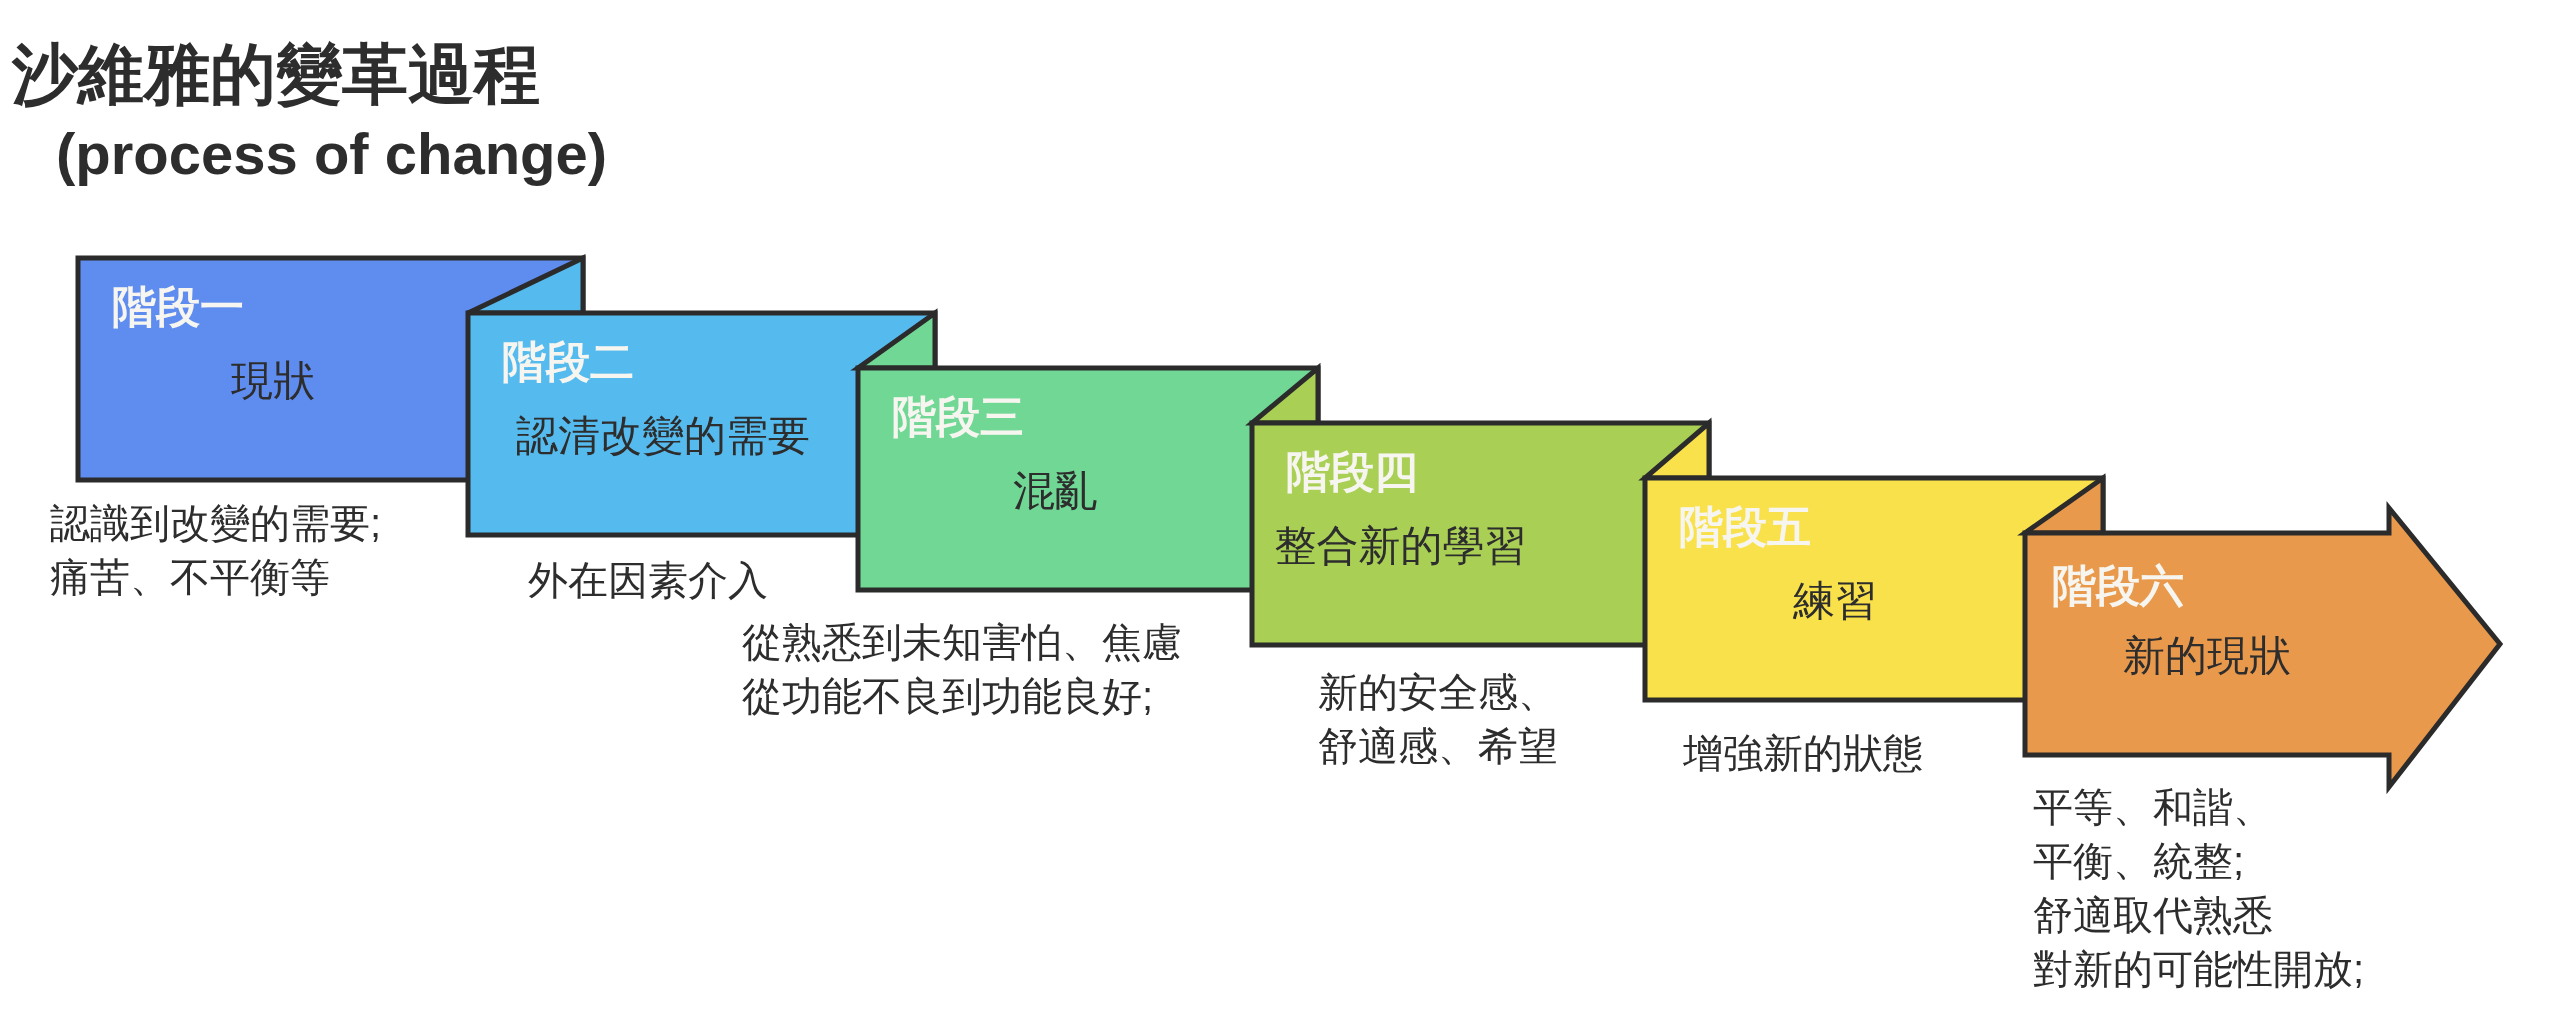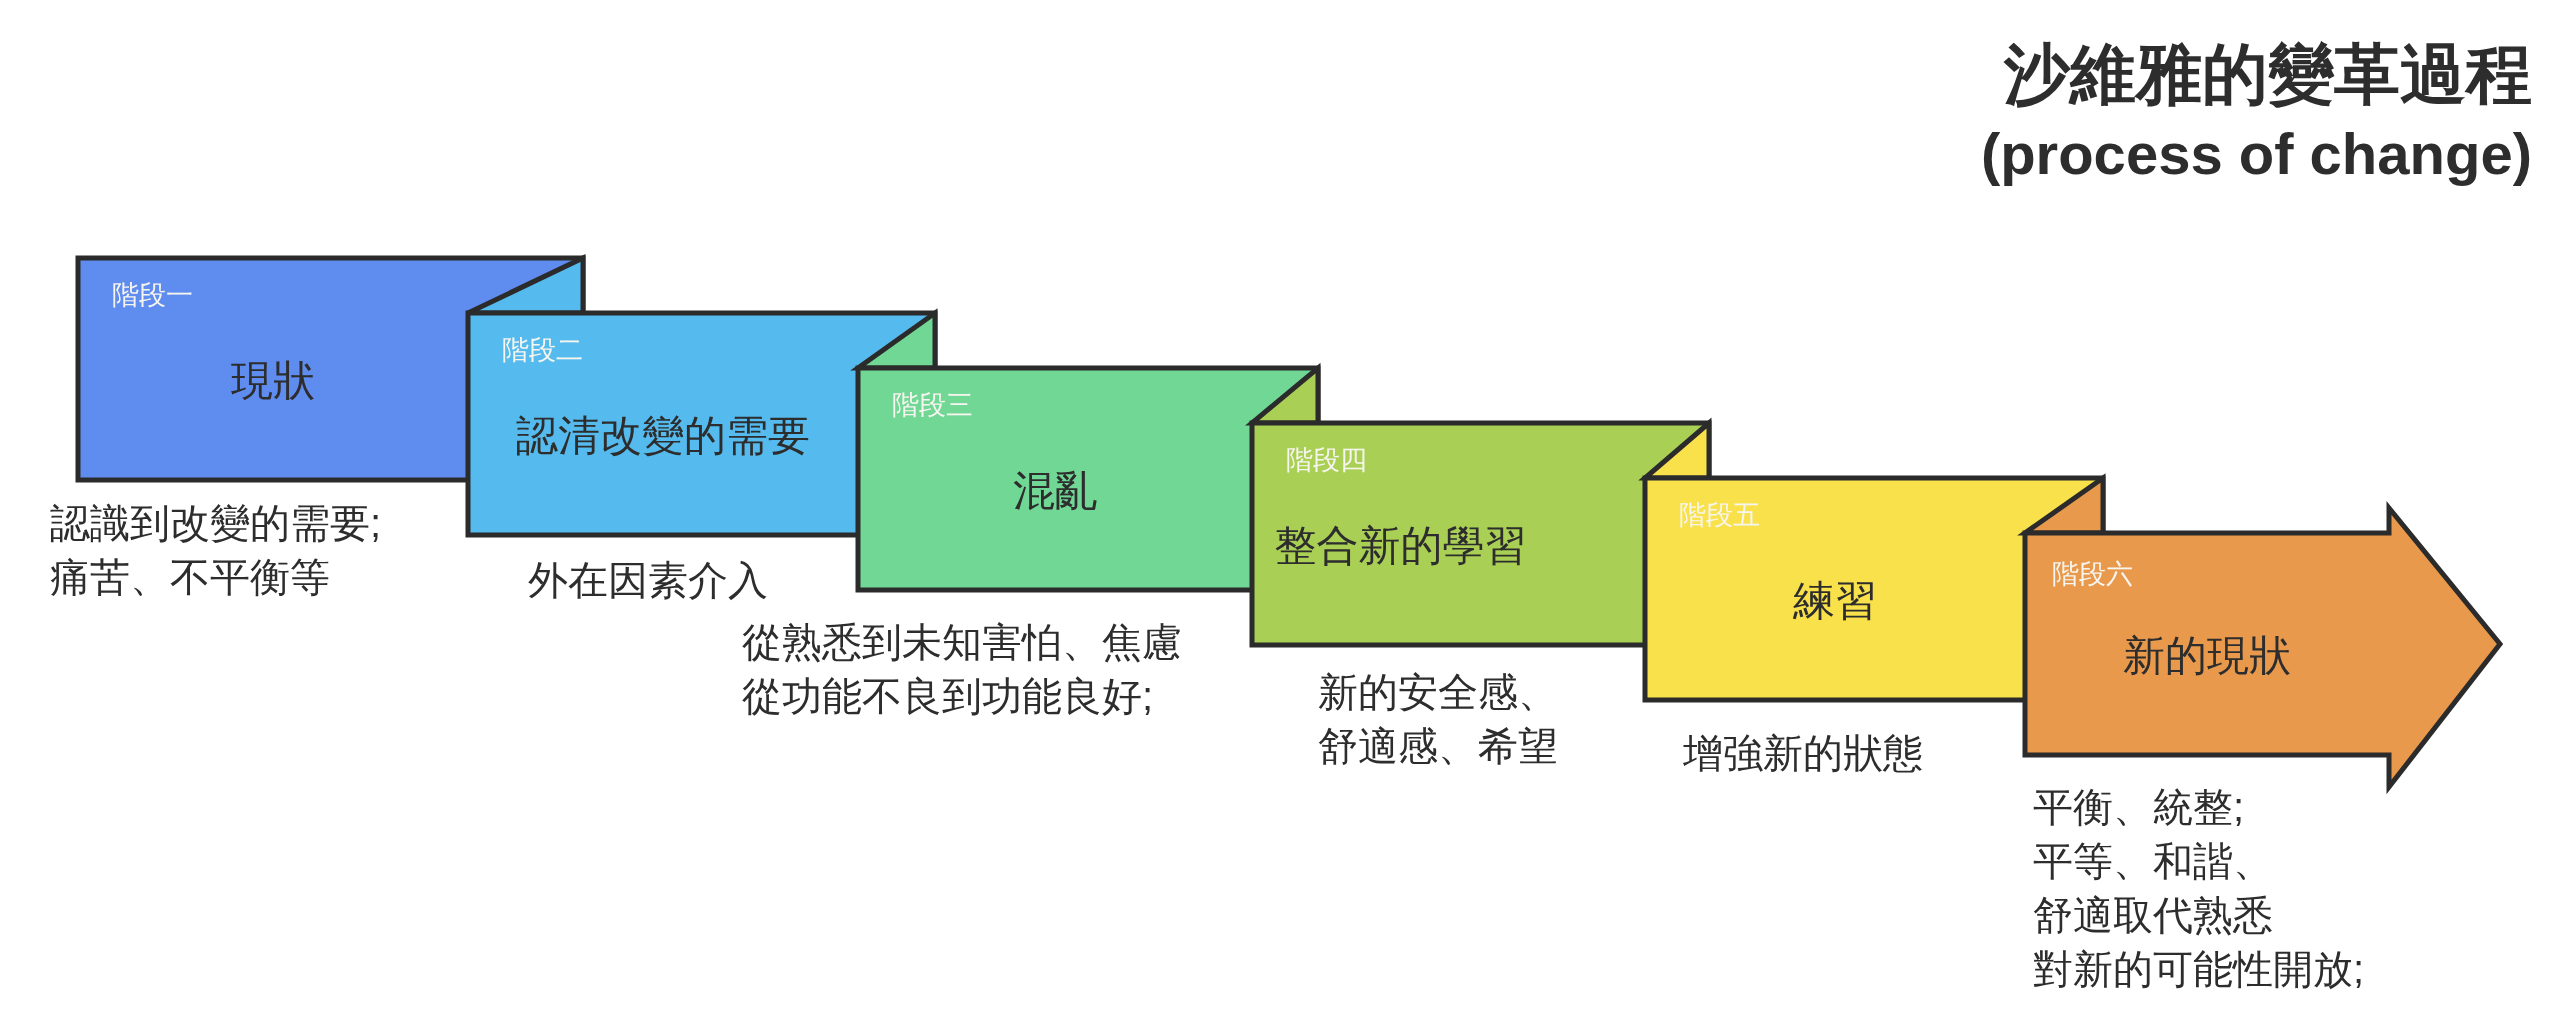--- a/index.html
+++ b/index.html
@@ -13,7 +13,7 @@
   .canvas{position:relative;width:2560px;height:1025px;background:var(--bg);overflow:hidden;}
   .diagram-svg{position:absolute;left:0;top:0;}
   .diagram-svg polygon{stroke:var(--outline);stroke-width:5;stroke-linejoin:miter;}
-  .title-block{position:absolute;left:4px;top:30px;width:2528px;text-align:right;color:var(--text);font-weight:bold;}
+  .title-block{position:absolute;left:12px;top:30px;width:2528px;text-align:left;color:var(--text);font-weight:bold;}
   .title-line1{font-size:66px;line-height:1.35;}
   .title-line2{font-size:58px;line-height:1.2;margin-left:44px;}
   .stage-label{position:absolute;font-size:27px;font-weight:normal;color:var(--label);white-space:nowrap;line-height:1.3;}

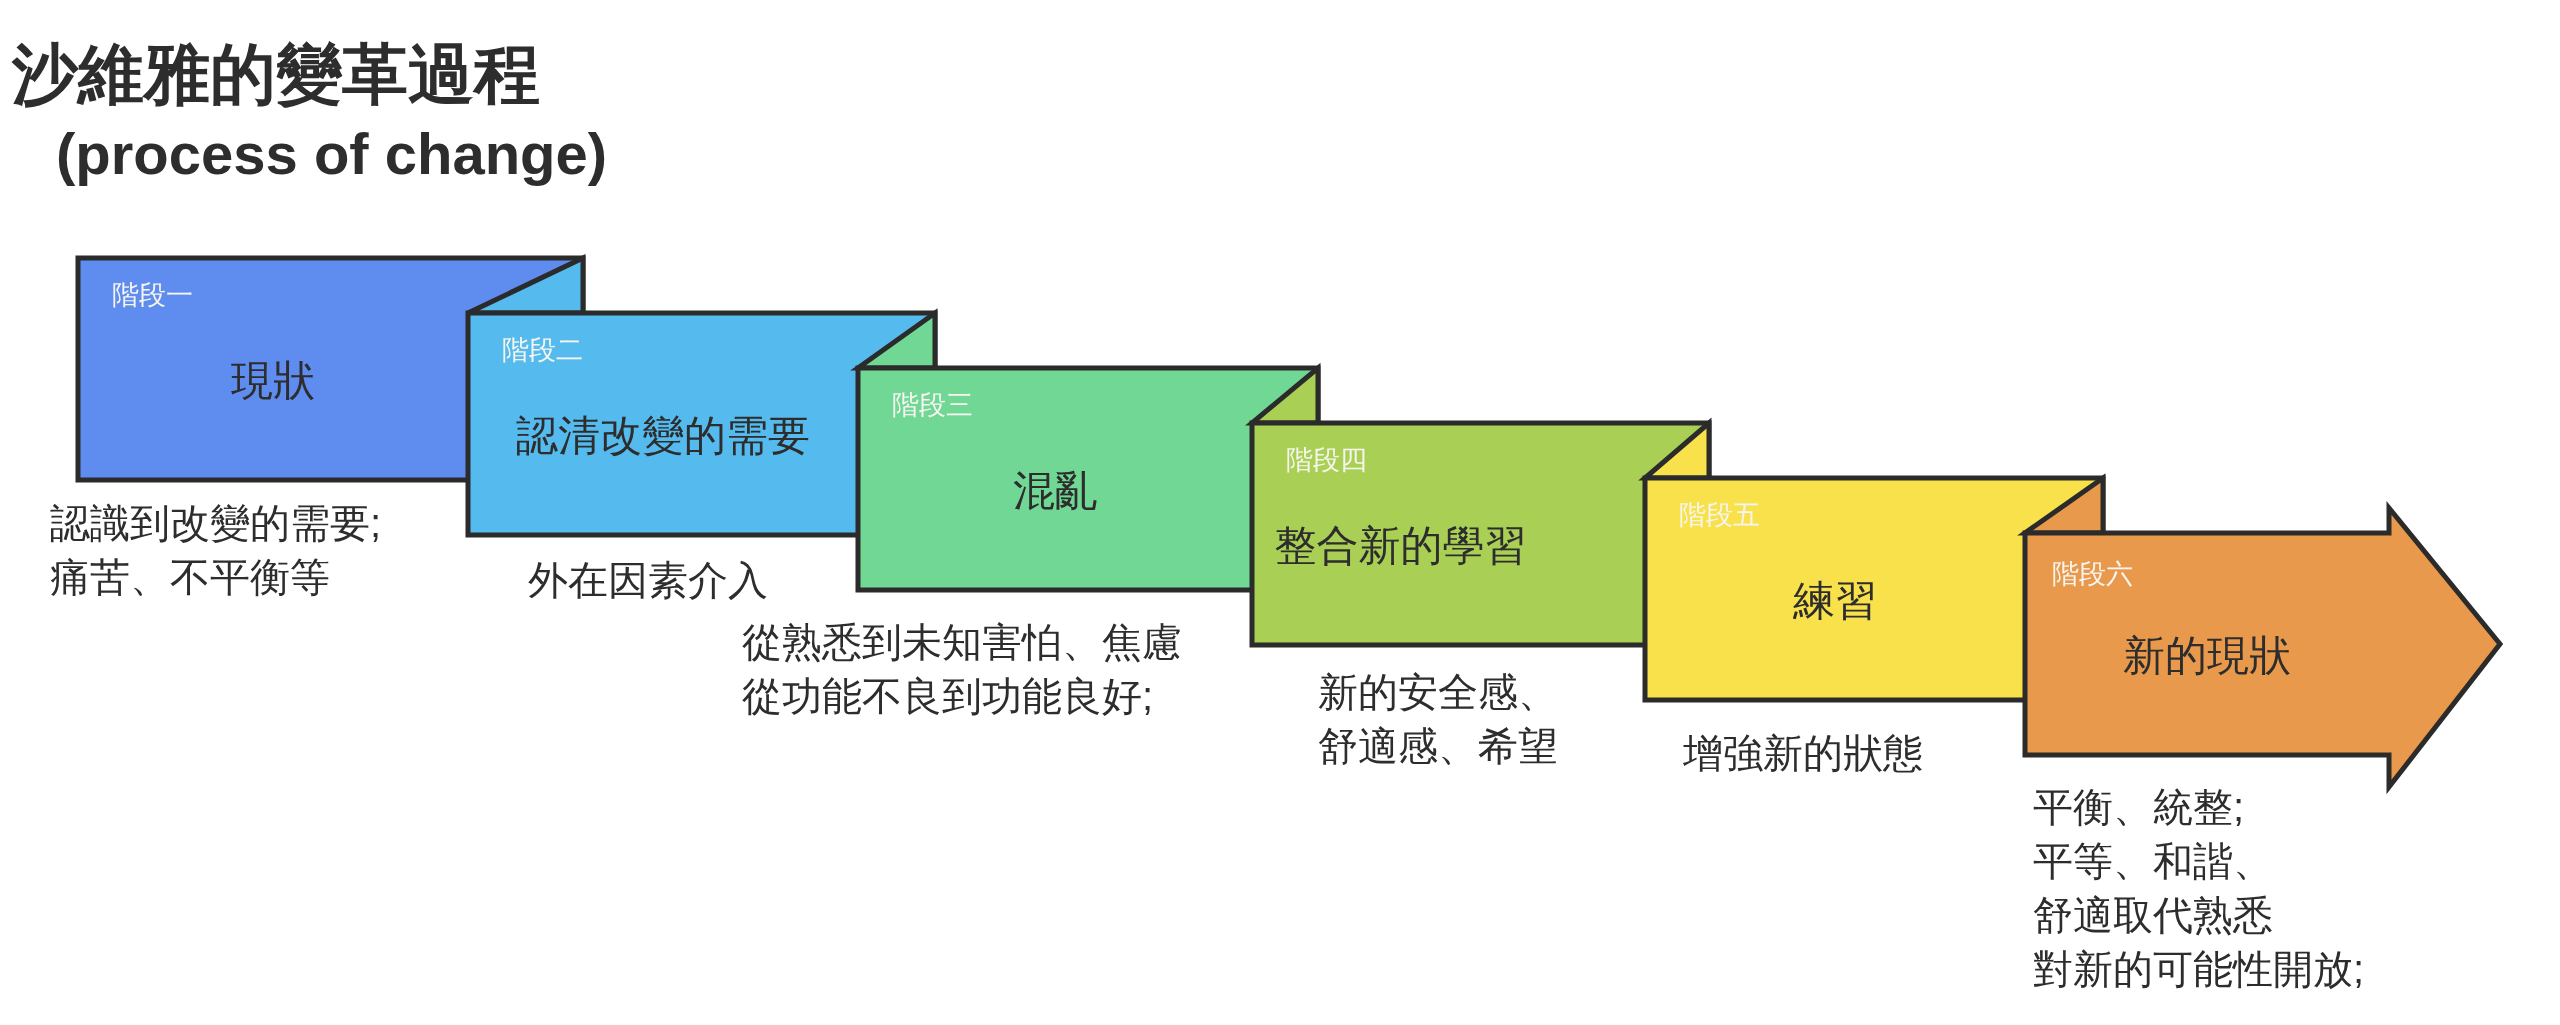--- a/index.html
+++ b/index.html
@@ -16,7 +16,7 @@
   .title-block{position:absolute;left:12px;top:30px;width:2528px;text-align:left;color:var(--text);font-weight:bold;}
   .title-line1{font-size:66px;line-height:1.35;}
   .title-line2{font-size:58px;line-height:1.2;margin-left:44px;}
-  .stage-label{position:absolute;font-size:27px;font-weight:normal;color:var(--label);white-space:nowrap;line-height:1.3;}
+  .stage-label{position:absolute;font-size:44px;font-weight:bold;color:var(--label);white-space:nowrap;line-height:1.3;}
   .stage-title{position:absolute;font-size:42px;color:var(--text);text-align:center;white-space:nowrap;line-height:1.3;}
   .stage-desc{position:absolute;font-size:40px;color:var(--text);white-space:nowrap;line-height:54px;}
 </style>

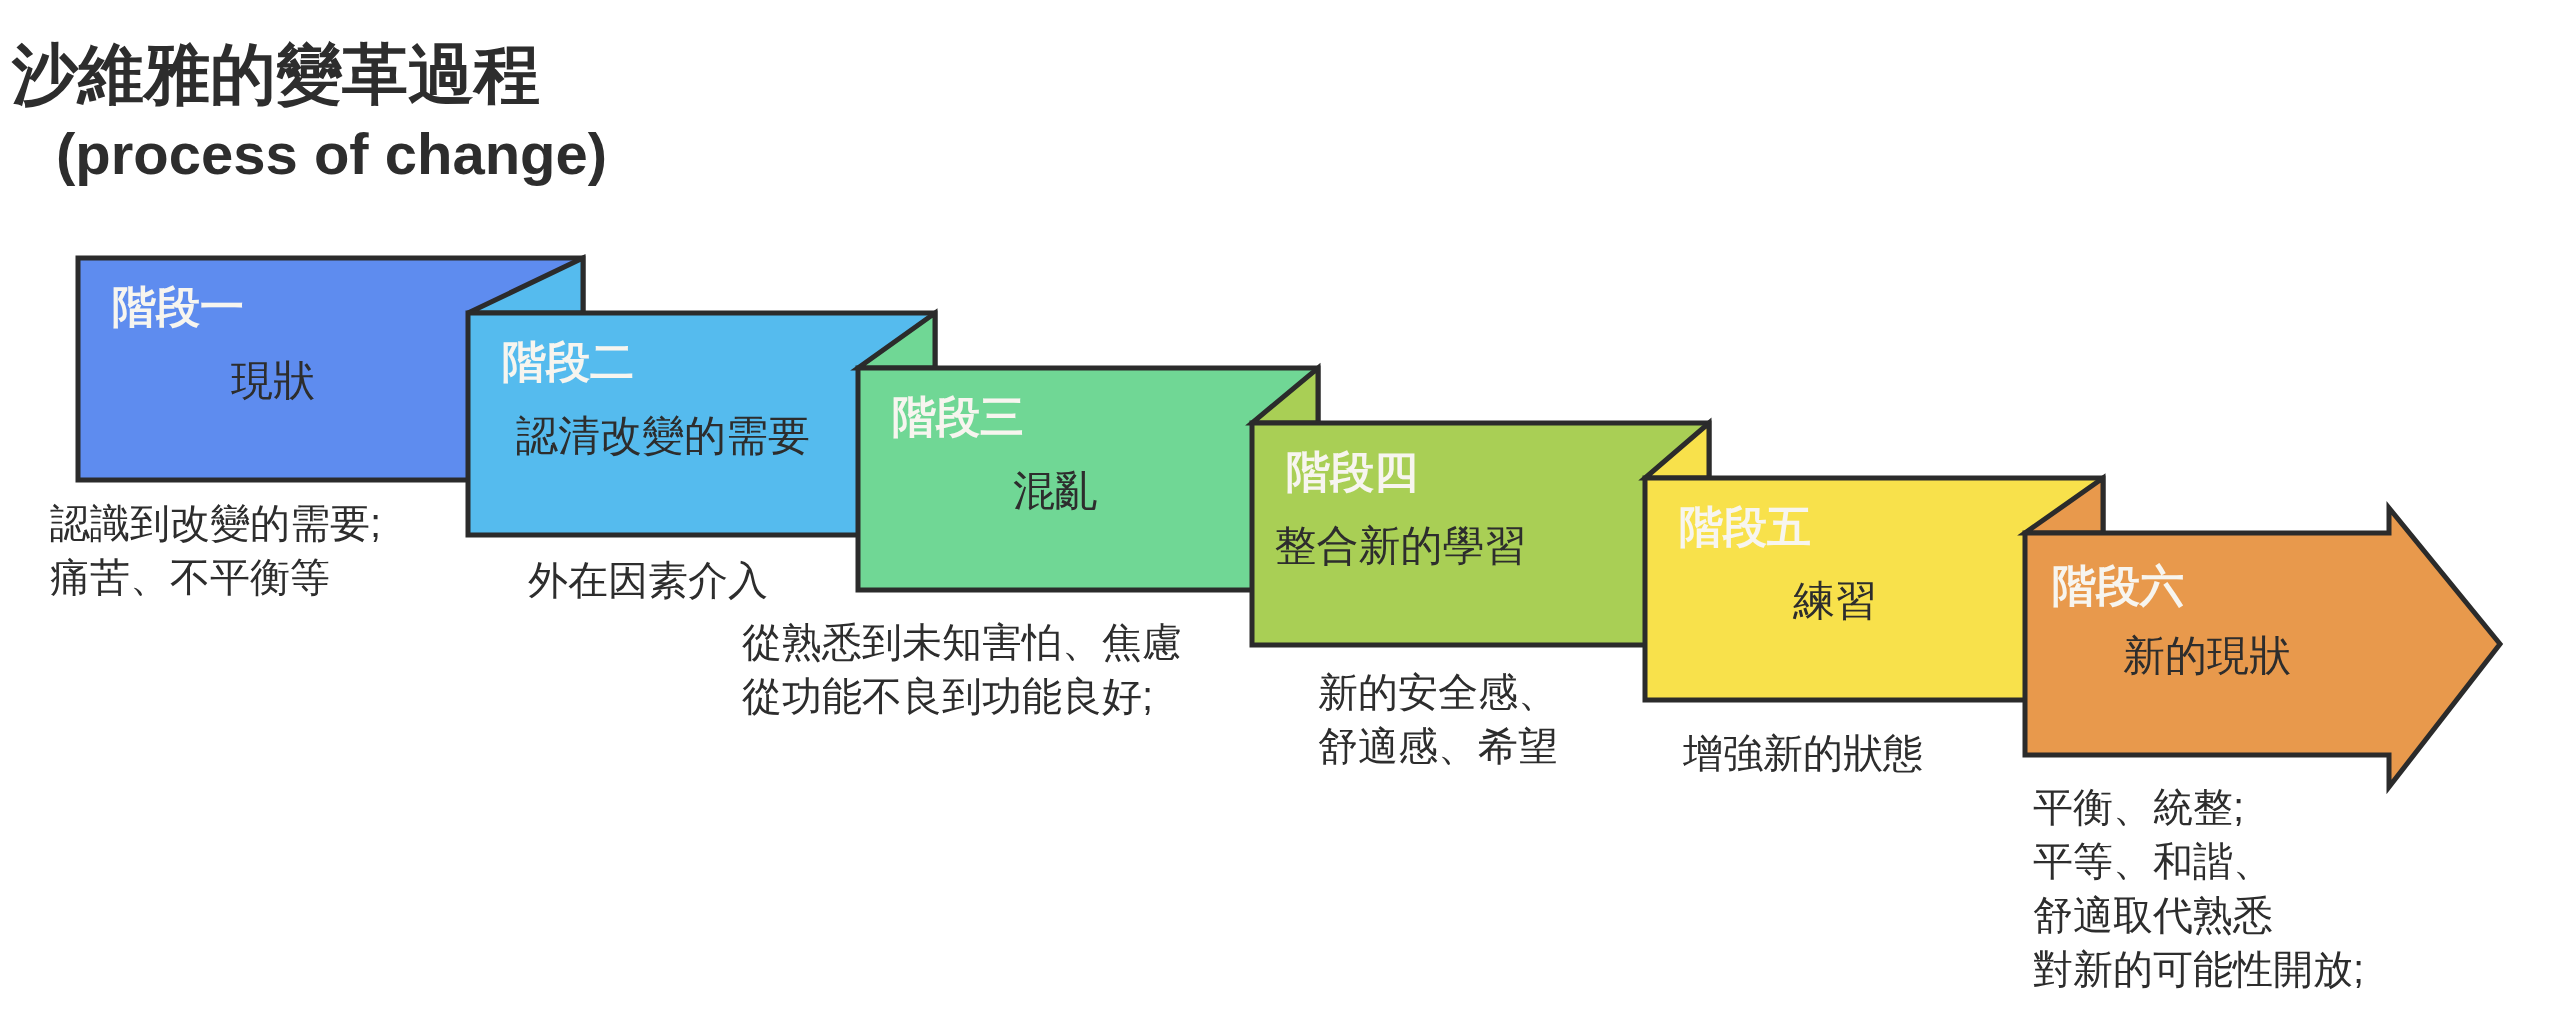--- a/index.html
+++ b/index.html
@@ -86,8 +86,8 @@
   <div class="stage-label" style="left:2052px;top:557px">階段六</div>
   <div class="stage-title" style="left:2025px;top:629px;width:364px">新的現狀</div>
   <div class="stage-desc" style="left:2033px;top:780px">
+    <div>平等、和諧、</div>
     <div>平衡、統整;</div>
-    <div>平等、和諧、</div>
     <div>舒適取代熟悉</div>
     <div>對新的可能性開放;</div>
   </div>

